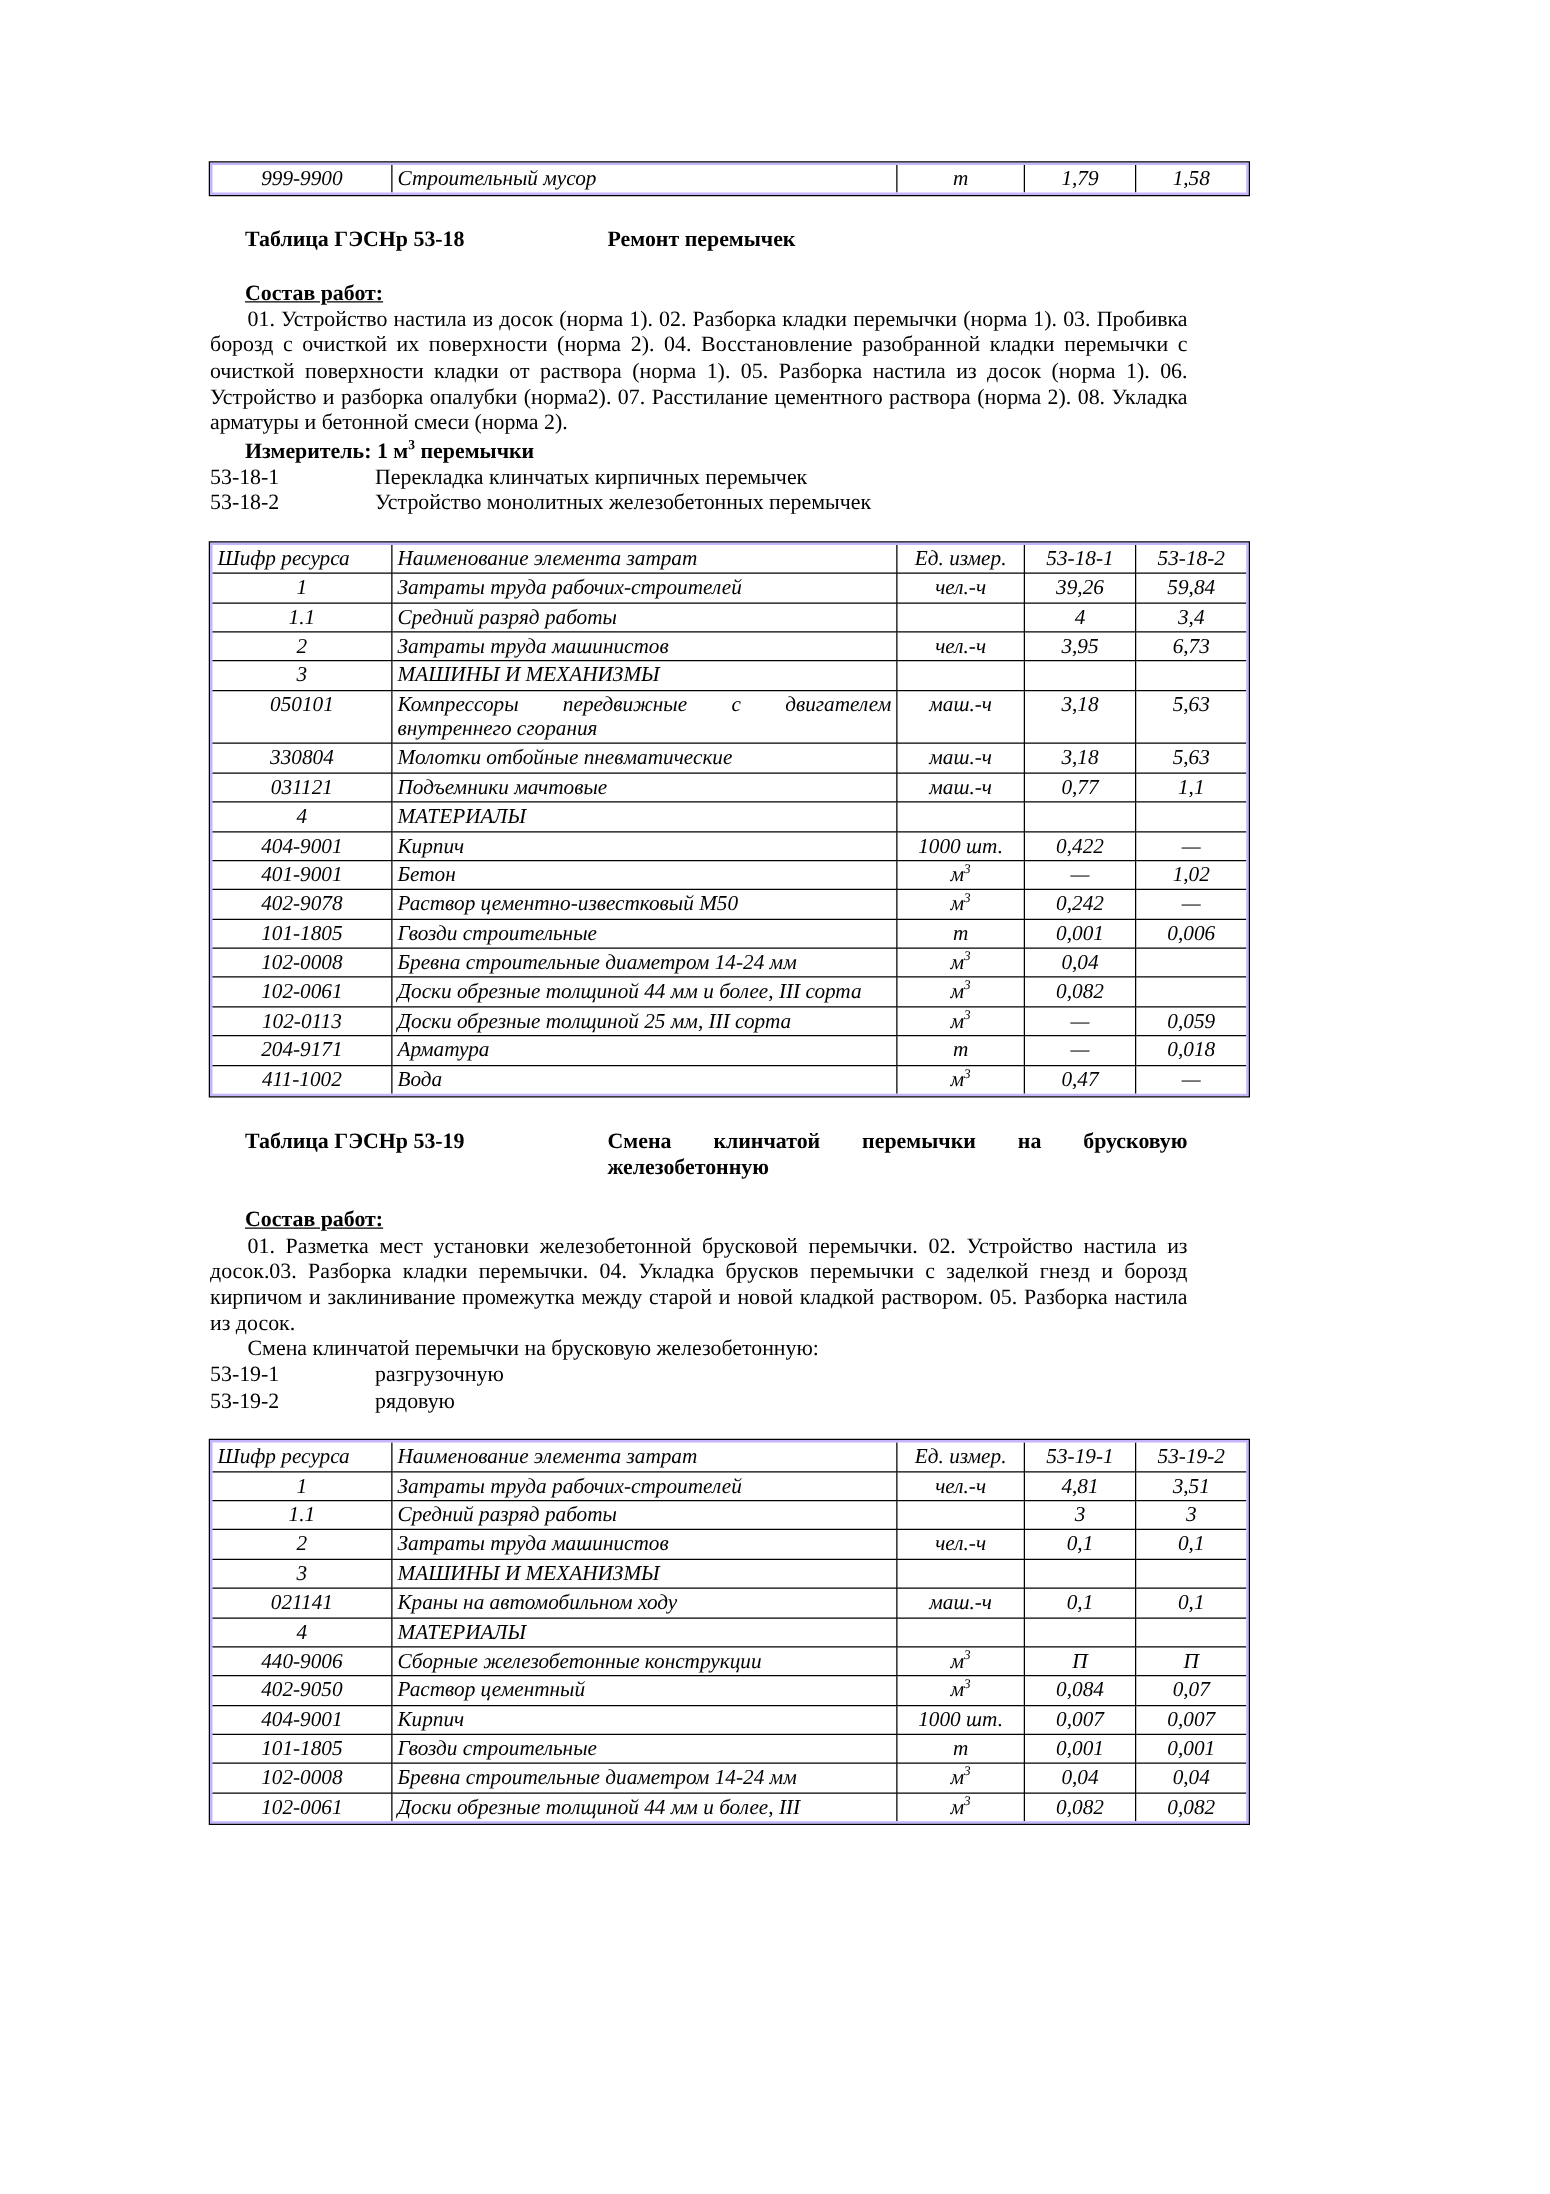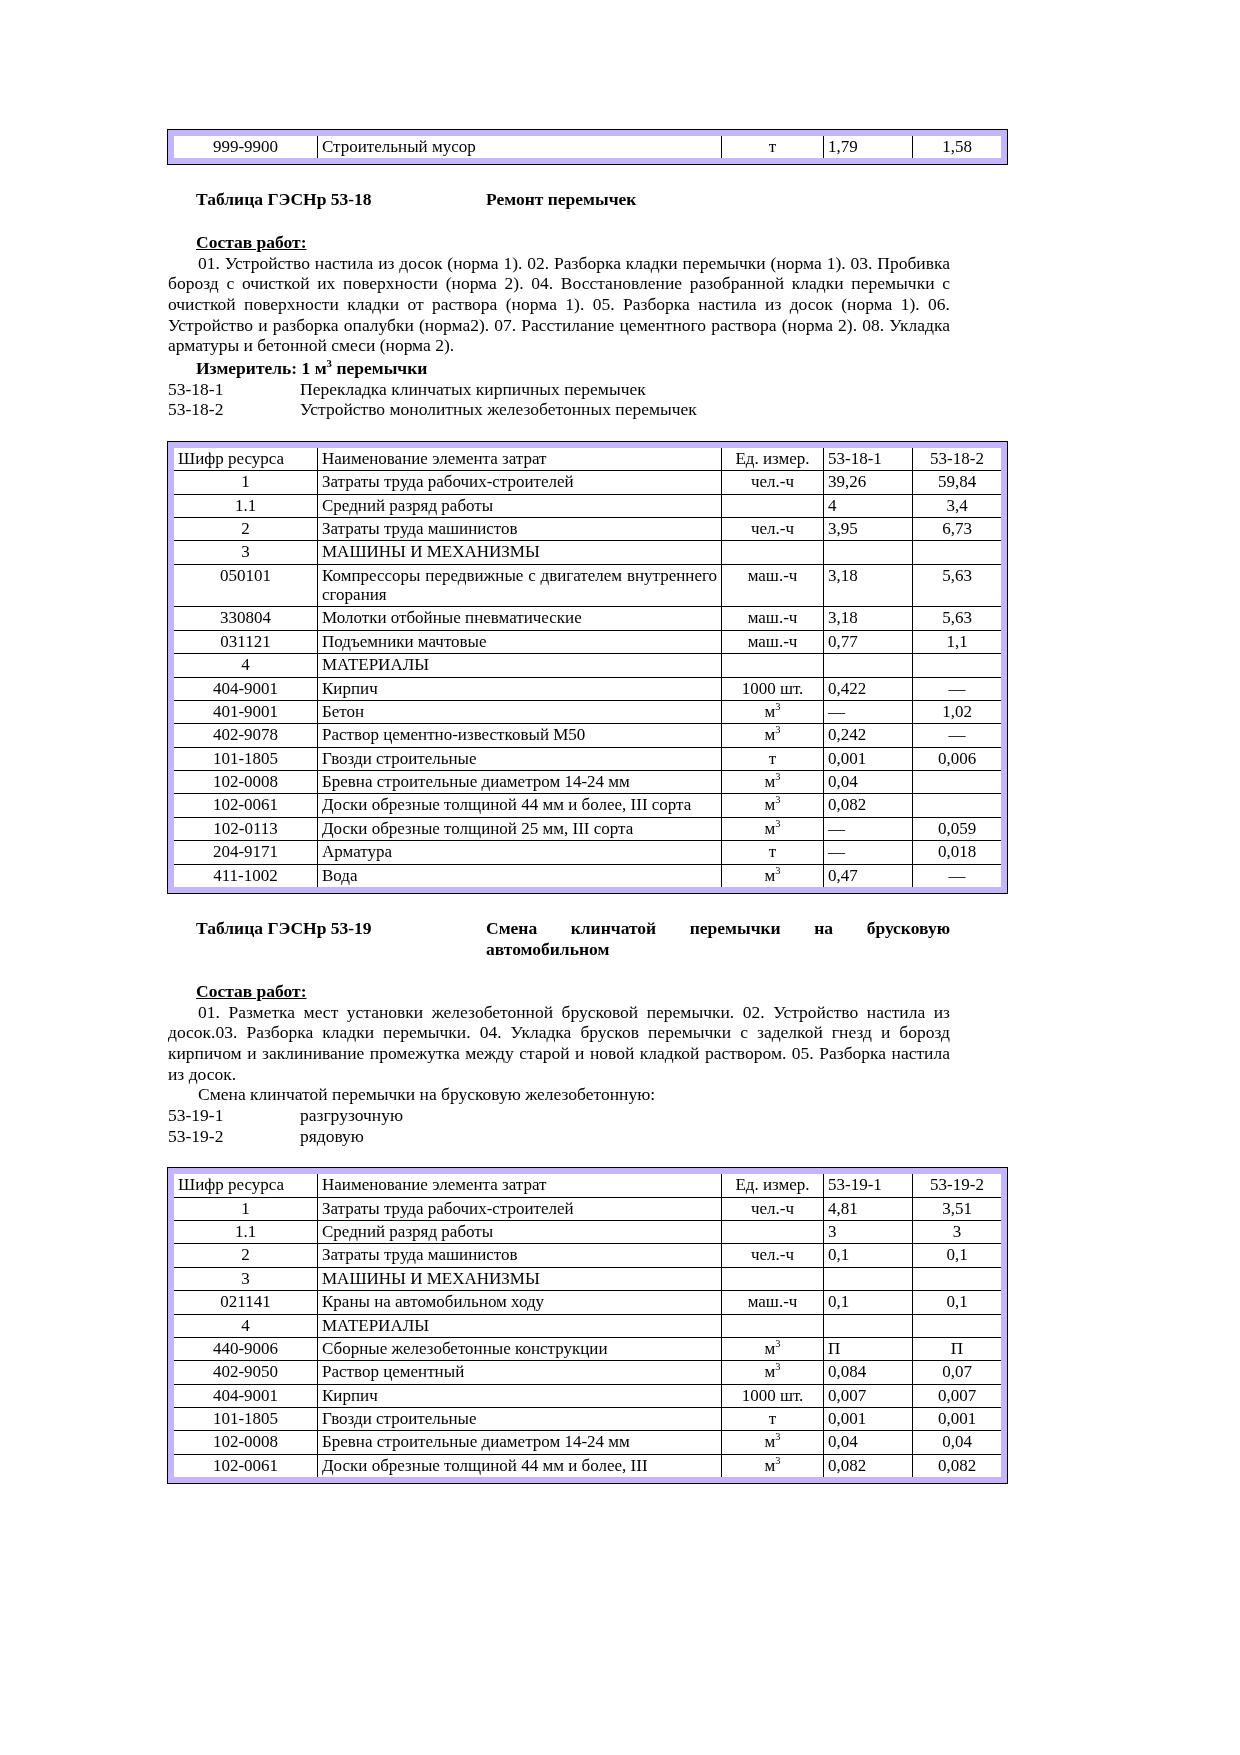--- a/index.html
+++ b/index.html
@@ -44,7 +44,7 @@
   .c-v1     { width: 80px;  text-align: left; }
   .c-v2     { width: 80px;  text-align: center; }
   .thick-top td { border-top: 2px solid #000; }
-  .outer { border: 6px solid #c4b5fd; }
+  .outer { border: 2px solid #c4b5fd; font-style: italic; }
   table.grid.outer { border-collapse: collapse; }
   table.grid.outer { outline: 1px solid #000; }
 

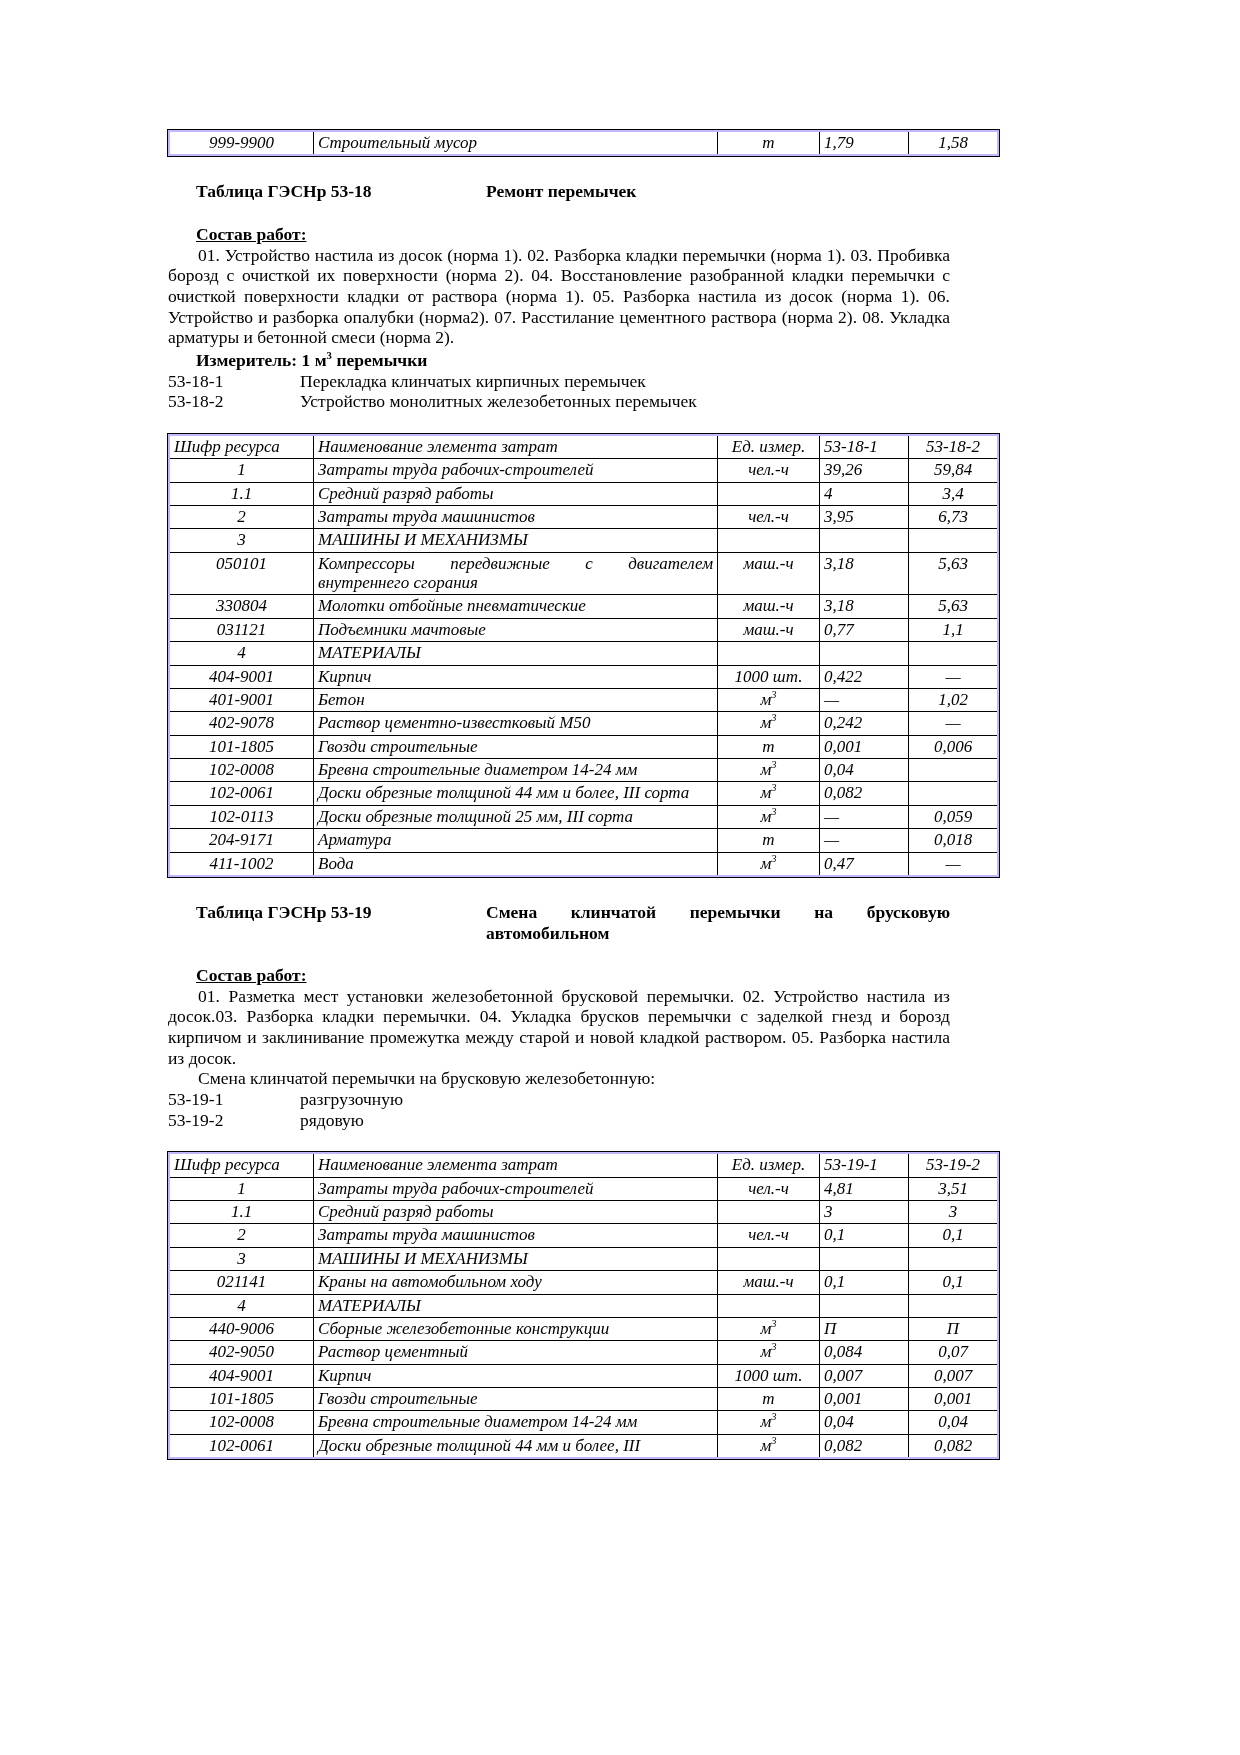--- a/index.html
+++ b/index.html
@@ -41,7 +41,7 @@
   .c-code   { width: 135px; text-align: left; }
   .c-name   { width: 395px; text-align: left; }
   .c-unit   { width: 93px;  text-align: center; }
-  .c-v1     { width: 80px;  text-align: left; }
+  .c-v1     { width: 80px;  text-align: center; }
   .c-v2     { width: 80px;  text-align: center; }
   .thick-top td { border-top: 2px solid #000; }
   .outer { border: 2px solid #c4b5fd; font-style: italic; }

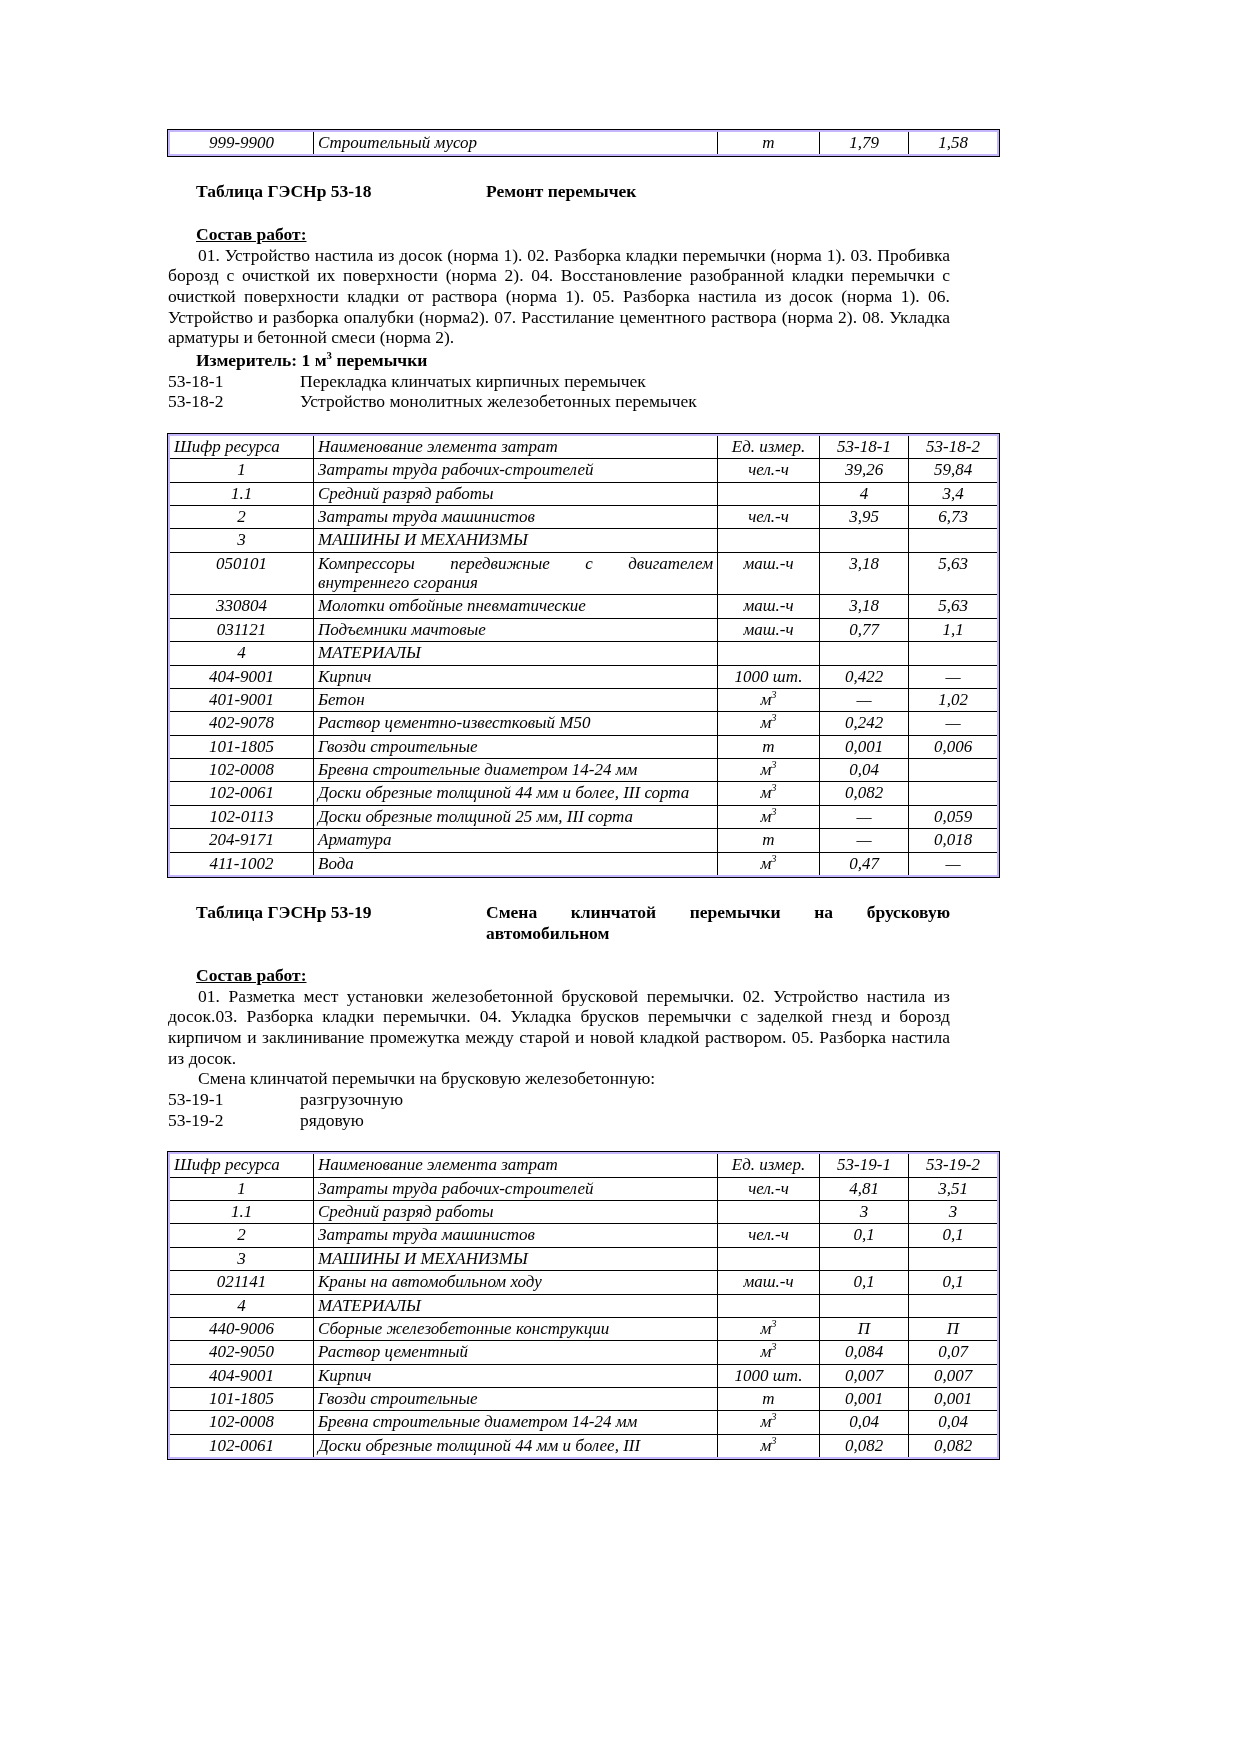--- a/index.html
+++ b/index.html
@@ -269,7 +269,7 @@
     <div class="ttl-right">
       <span>Смена клинчатой перемычки на</span>
       <span>брусковую</span><br>
-      <span>автомобильном</span>
+      <span>железобетонную</span>
     </div>
   </div>
 

